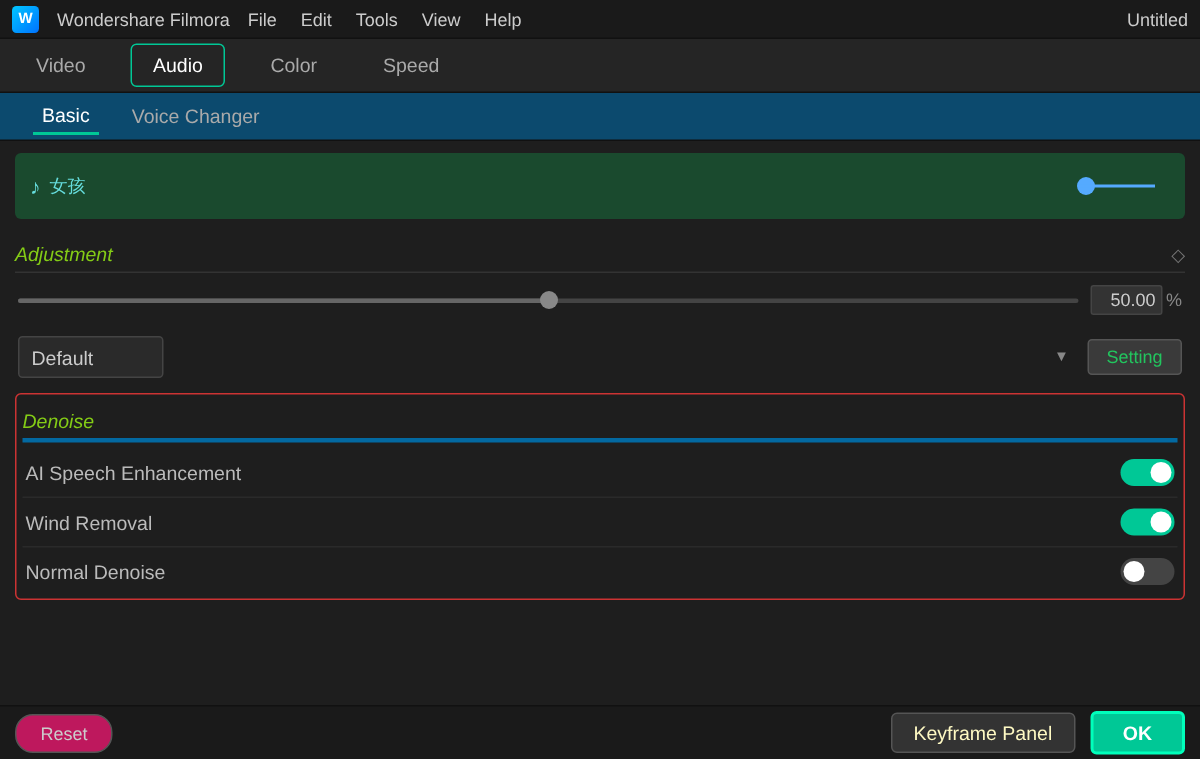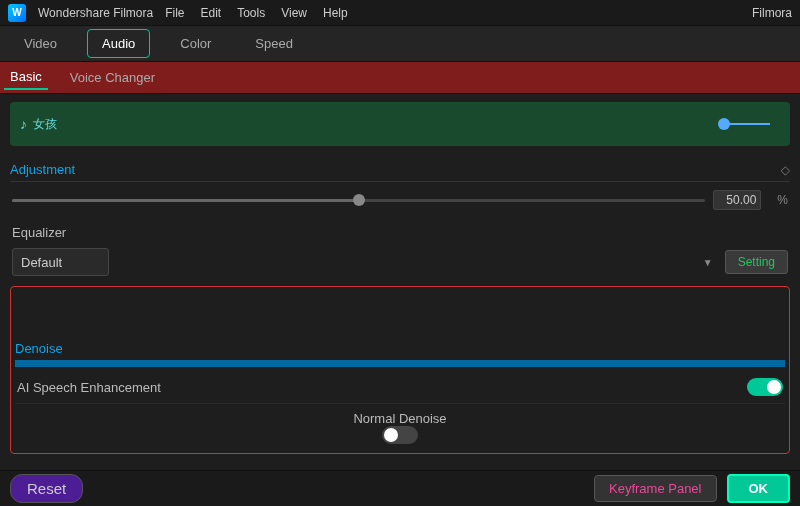--- a/index.html
+++ b/index.html
@@ -368,7 +368,7 @@
       <span class="menu-item">Help</span>
     </div>
   </div>
-  <span class="title-text">Filmora</span>
+  <span class="title-text">Untitled</span>
 </div>
 
 <div class="tab-bar">

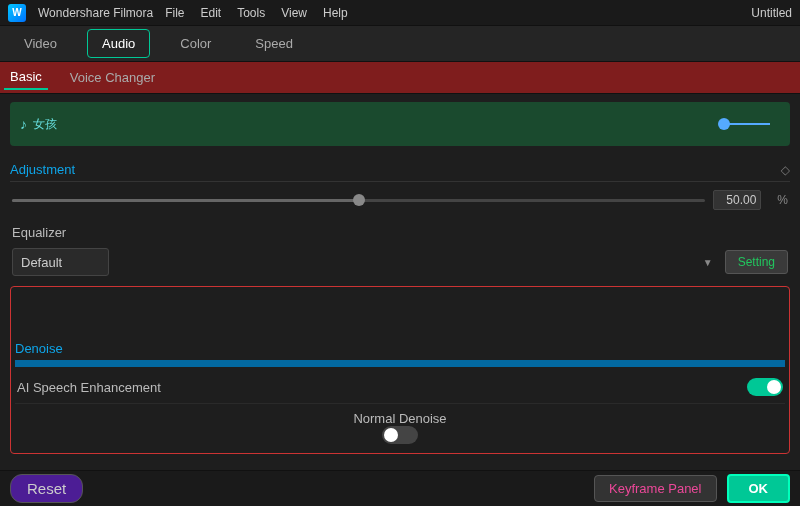--- a/index.html
+++ b/index.html
@@ -85,10 +85,10 @@
     
     .sub-tab-bar {
       height: 32px;
-      background: #7f1d1d;
-      display: flex;
-      align-items: center;
-      padding: 0 4px;
+      background: #0c4a6e;
+      display: flex;
+      align-items: center;
+      padding: 0 22px;
       gap: 16px;
       border-bottom: 1px solid #111;
     }

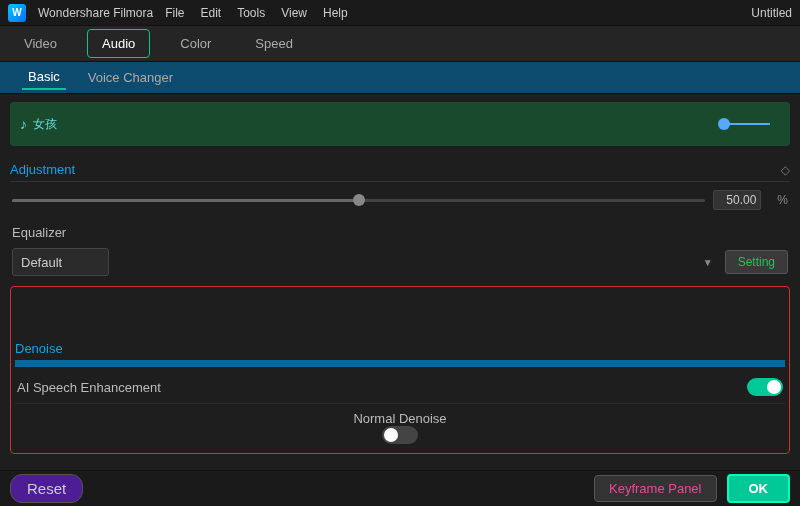--- a/index.html
+++ b/index.html
@@ -157,8 +157,9 @@
       margin-bottom: 4px;
     }
     .section-title {
-      color: #0ea5e9;
-      font-size: 13px;
+      color: #84cc16;
+      font-size: 13px;
+      font-style: italic;
     }
     .section-collapse-icon {
       color: #777;

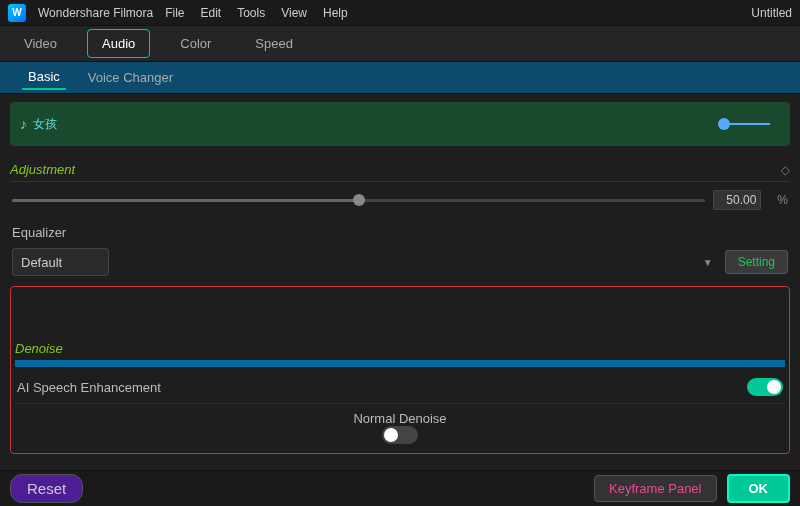--- a/index.html
+++ b/index.html
@@ -238,7 +238,7 @@
     .slider-value {
       display: flex;
       align-items: center;
-      gap: 16px;
+      gap: 2px;
     }
     .slider-input {
       width: 48px;

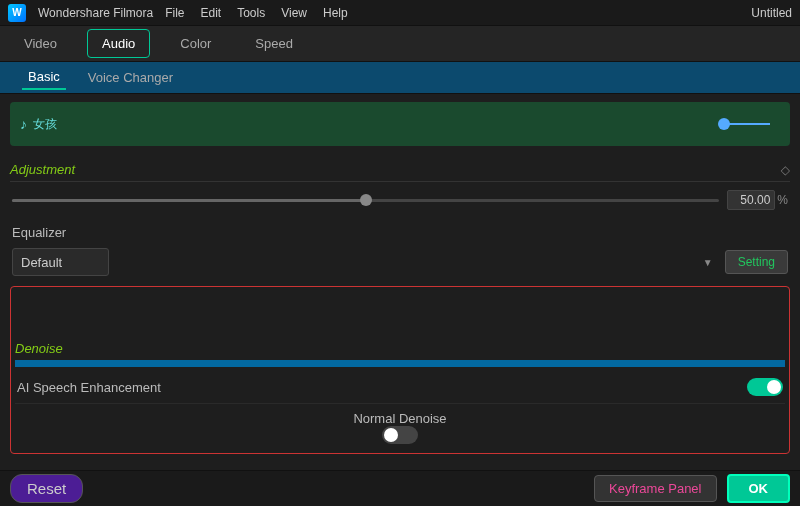--- a/index.html
+++ b/index.html
@@ -409,9 +409,6 @@
     </div>
   </div>
 
-  <div class="setting-row" style="border-bottom:none; padding-bottom:2px;">
-    <span class="setting-label">Equalizer</span>
-  </div>
   <div class="equalizer-row">
     <div class="eq-select-wrapper">
       <select class="eq-select">

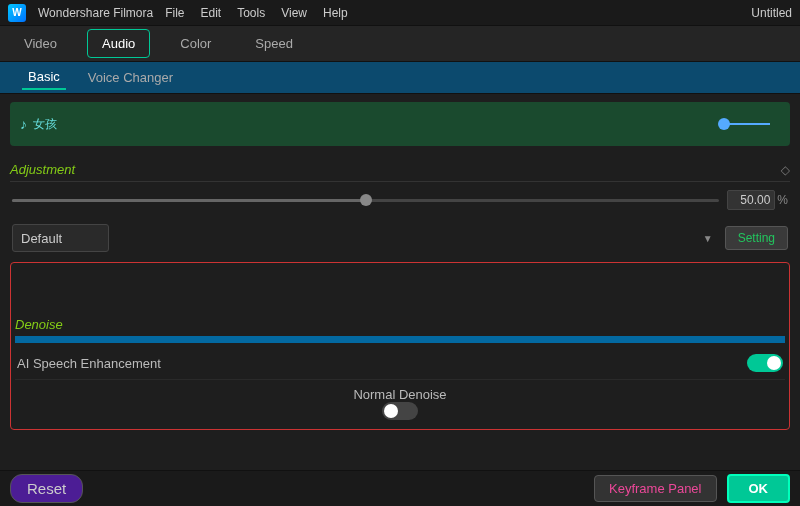--- a/index.html
+++ b/index.html
@@ -431,7 +431,7 @@
   </div>
 
   <div class="denoise-section">
-    <div class="section-header" style="border-bottom:7px solid #0369a1;margin-top:44px;">
+    <div class="section-header" style="border-bottom:3px solid #0369a1;">
       <span class="section-title">Denoise</span>
     </div>
 

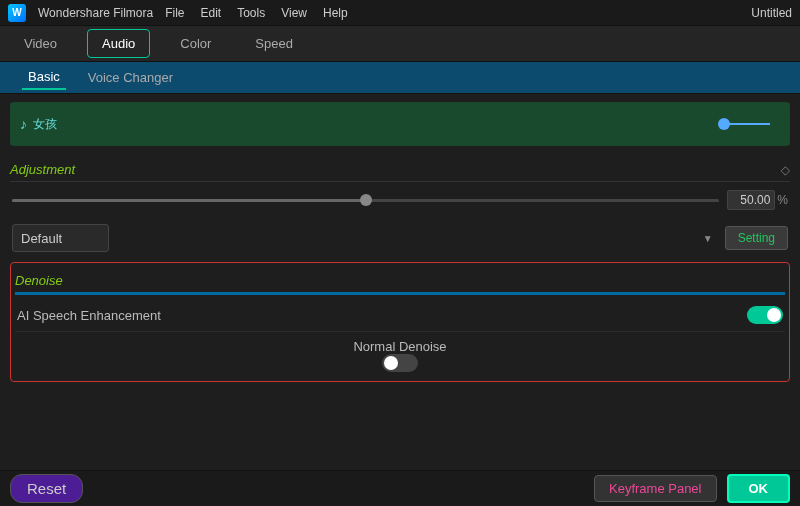--- a/index.html
+++ b/index.html
@@ -440,6 +440,10 @@
       <div class="toggle"></div>
     </div>
 
+    <div class="setting-row">
+      <span class="setting-label">Wind Removal</span>
+      <div class="toggle"></div>
+    </div>
 
     <div class="setting-row" style="border-bottom:none;flex-direction:column;">
       <span class="setting-label">Normal Denoise</span>

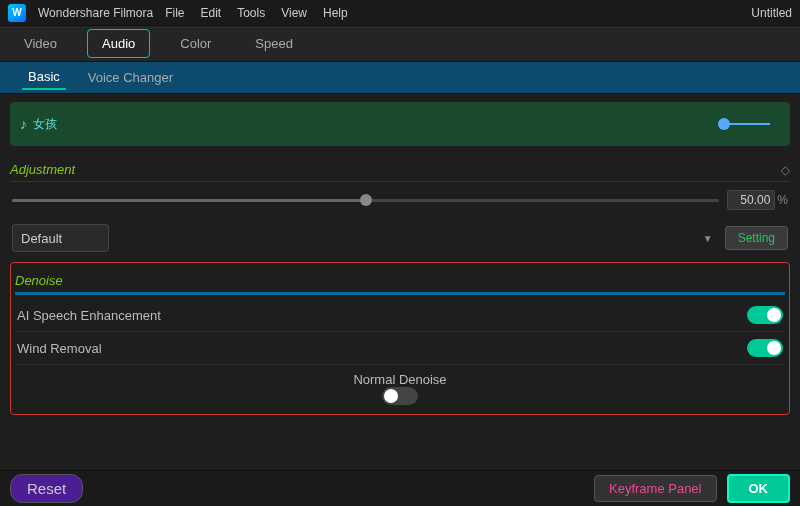--- a/index.html
+++ b/index.html
@@ -445,7 +445,7 @@
       <div class="toggle"></div>
     </div>
 
-    <div class="setting-row" style="border-bottom:none;flex-direction:column;">
+    <div class="setting-row" style="border-bottom:none;">
       <span class="setting-label">Normal Denoise</span>
       <div class="toggle off"></div>
     </div>

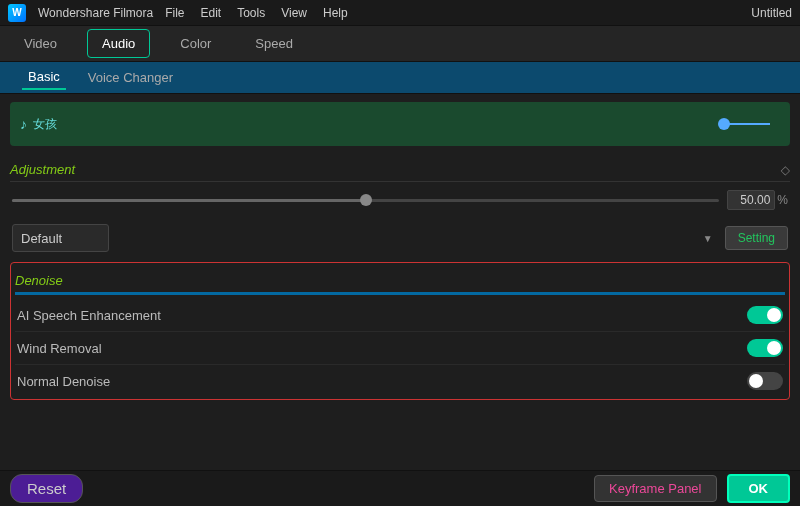--- a/index.html
+++ b/index.html
@@ -322,12 +322,12 @@
     }
     .reset-button {
       padding: 5px 16px;
-      background: #4c1d95;
+      background: #be185d;
       border: 1px solid #555;
       color: #ccc;
       border-radius: 12px;
       cursor: pointer;
-      font-size: 15px;
+      font-size: 12px;
     }
     .bottom-right {
       display: flex;

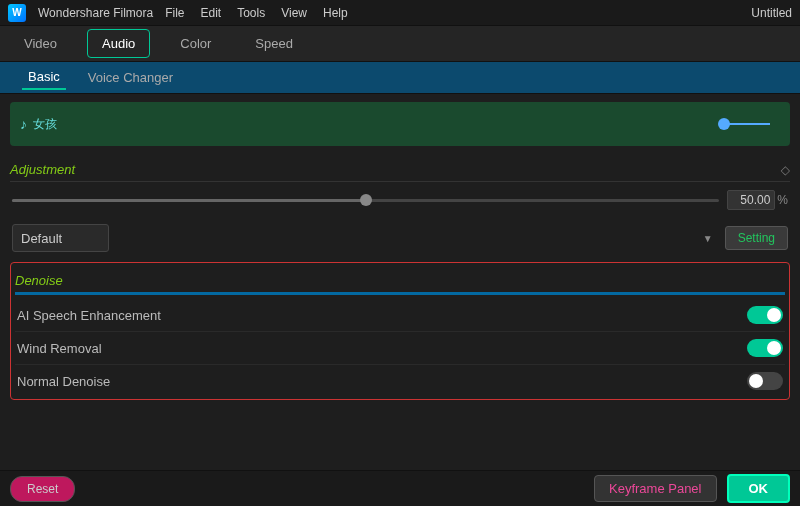--- a/index.html
+++ b/index.html
@@ -338,7 +338,7 @@
       padding: 5px 14px;
       background: #333;
       border: 1px solid #555;
-      color: #ec4899;
+      color: #fef9c3;
       border-radius: 4px;
       cursor: pointer;
       font-size: 13px;

